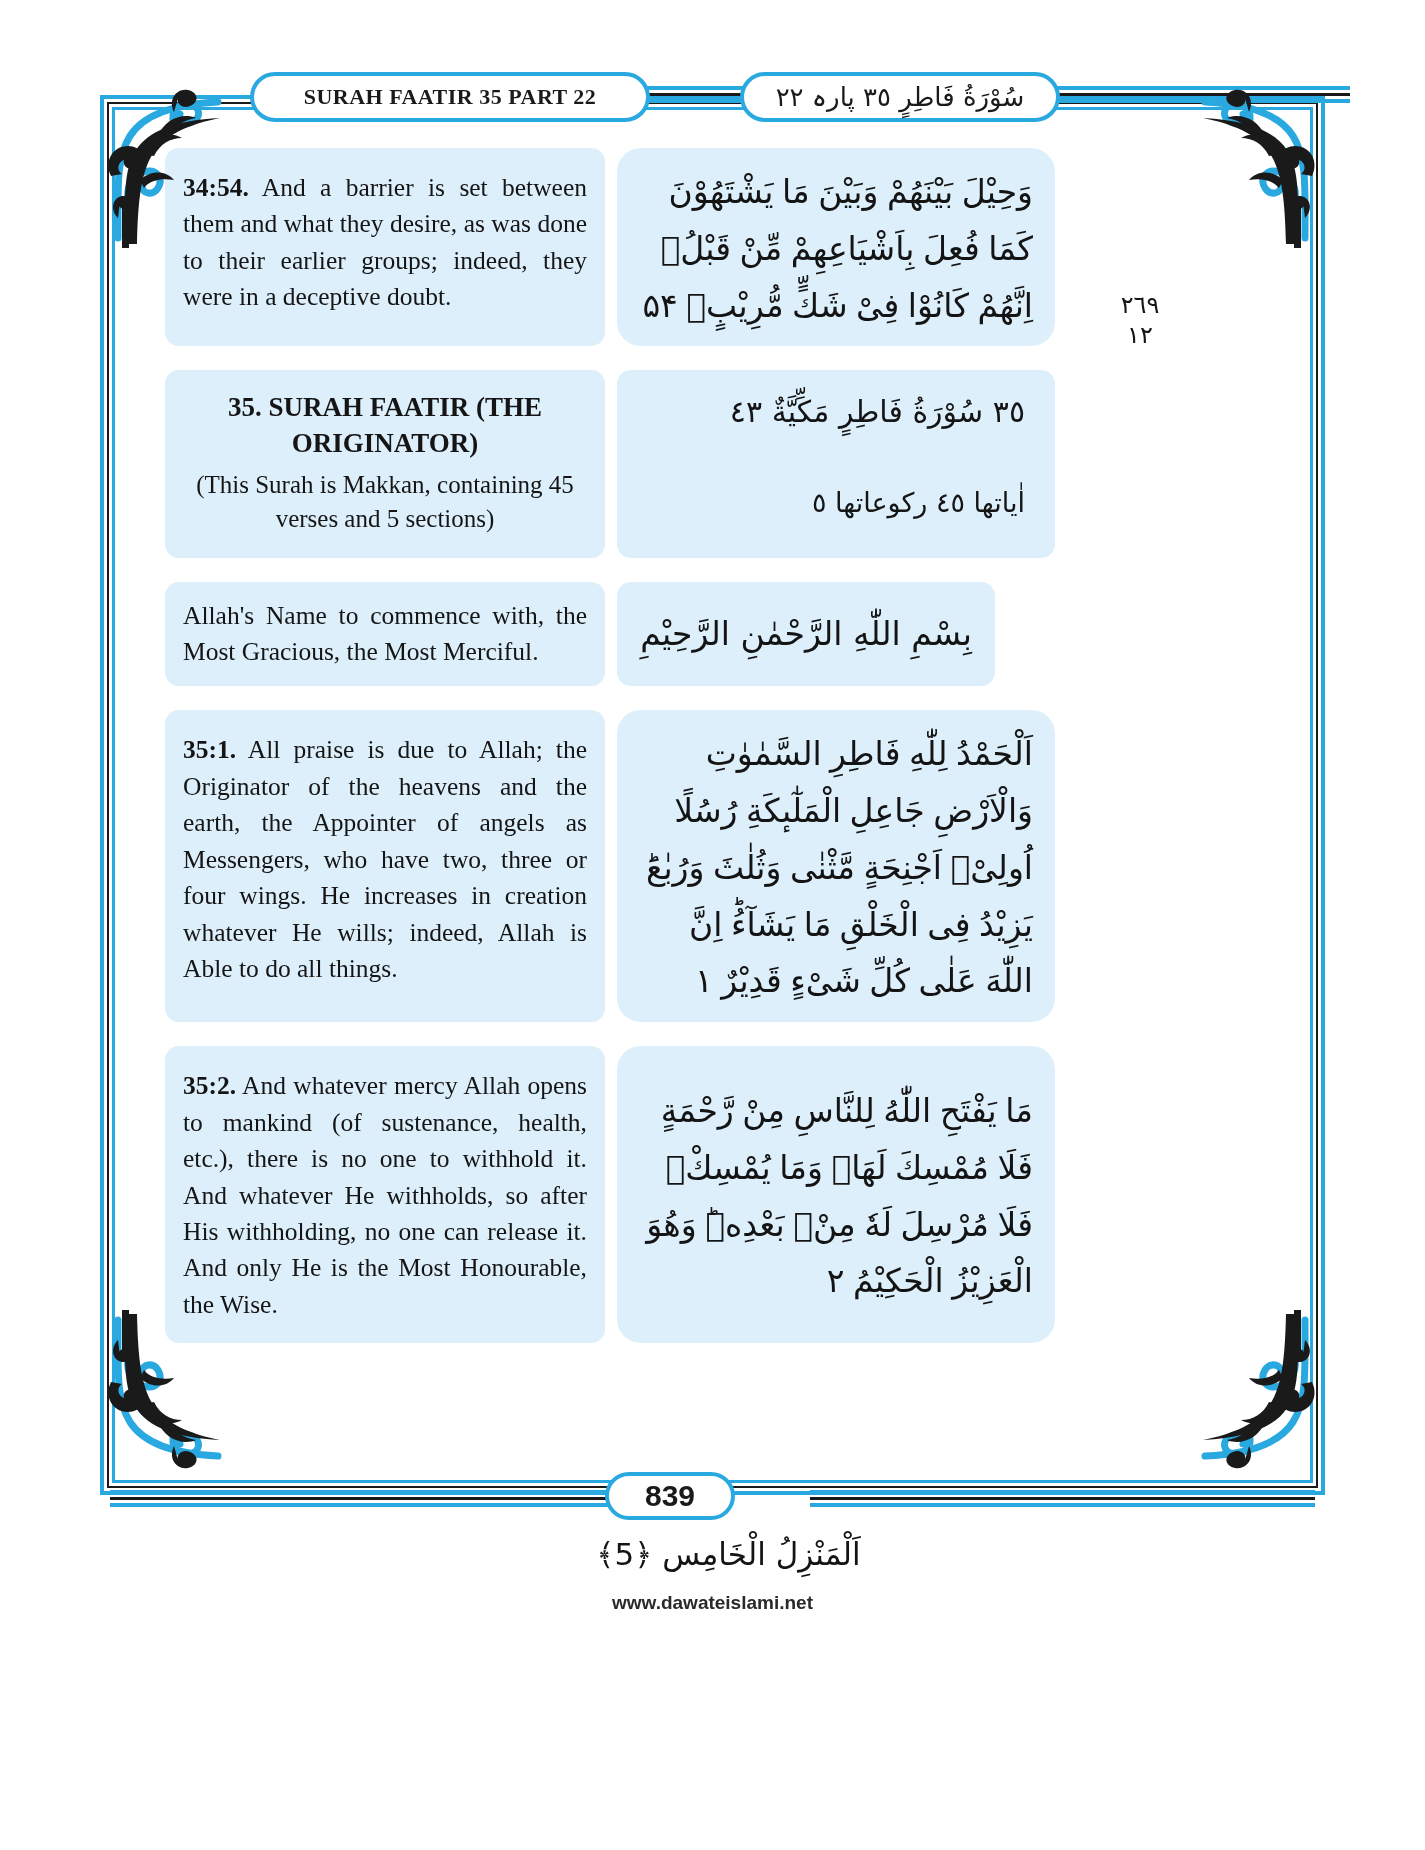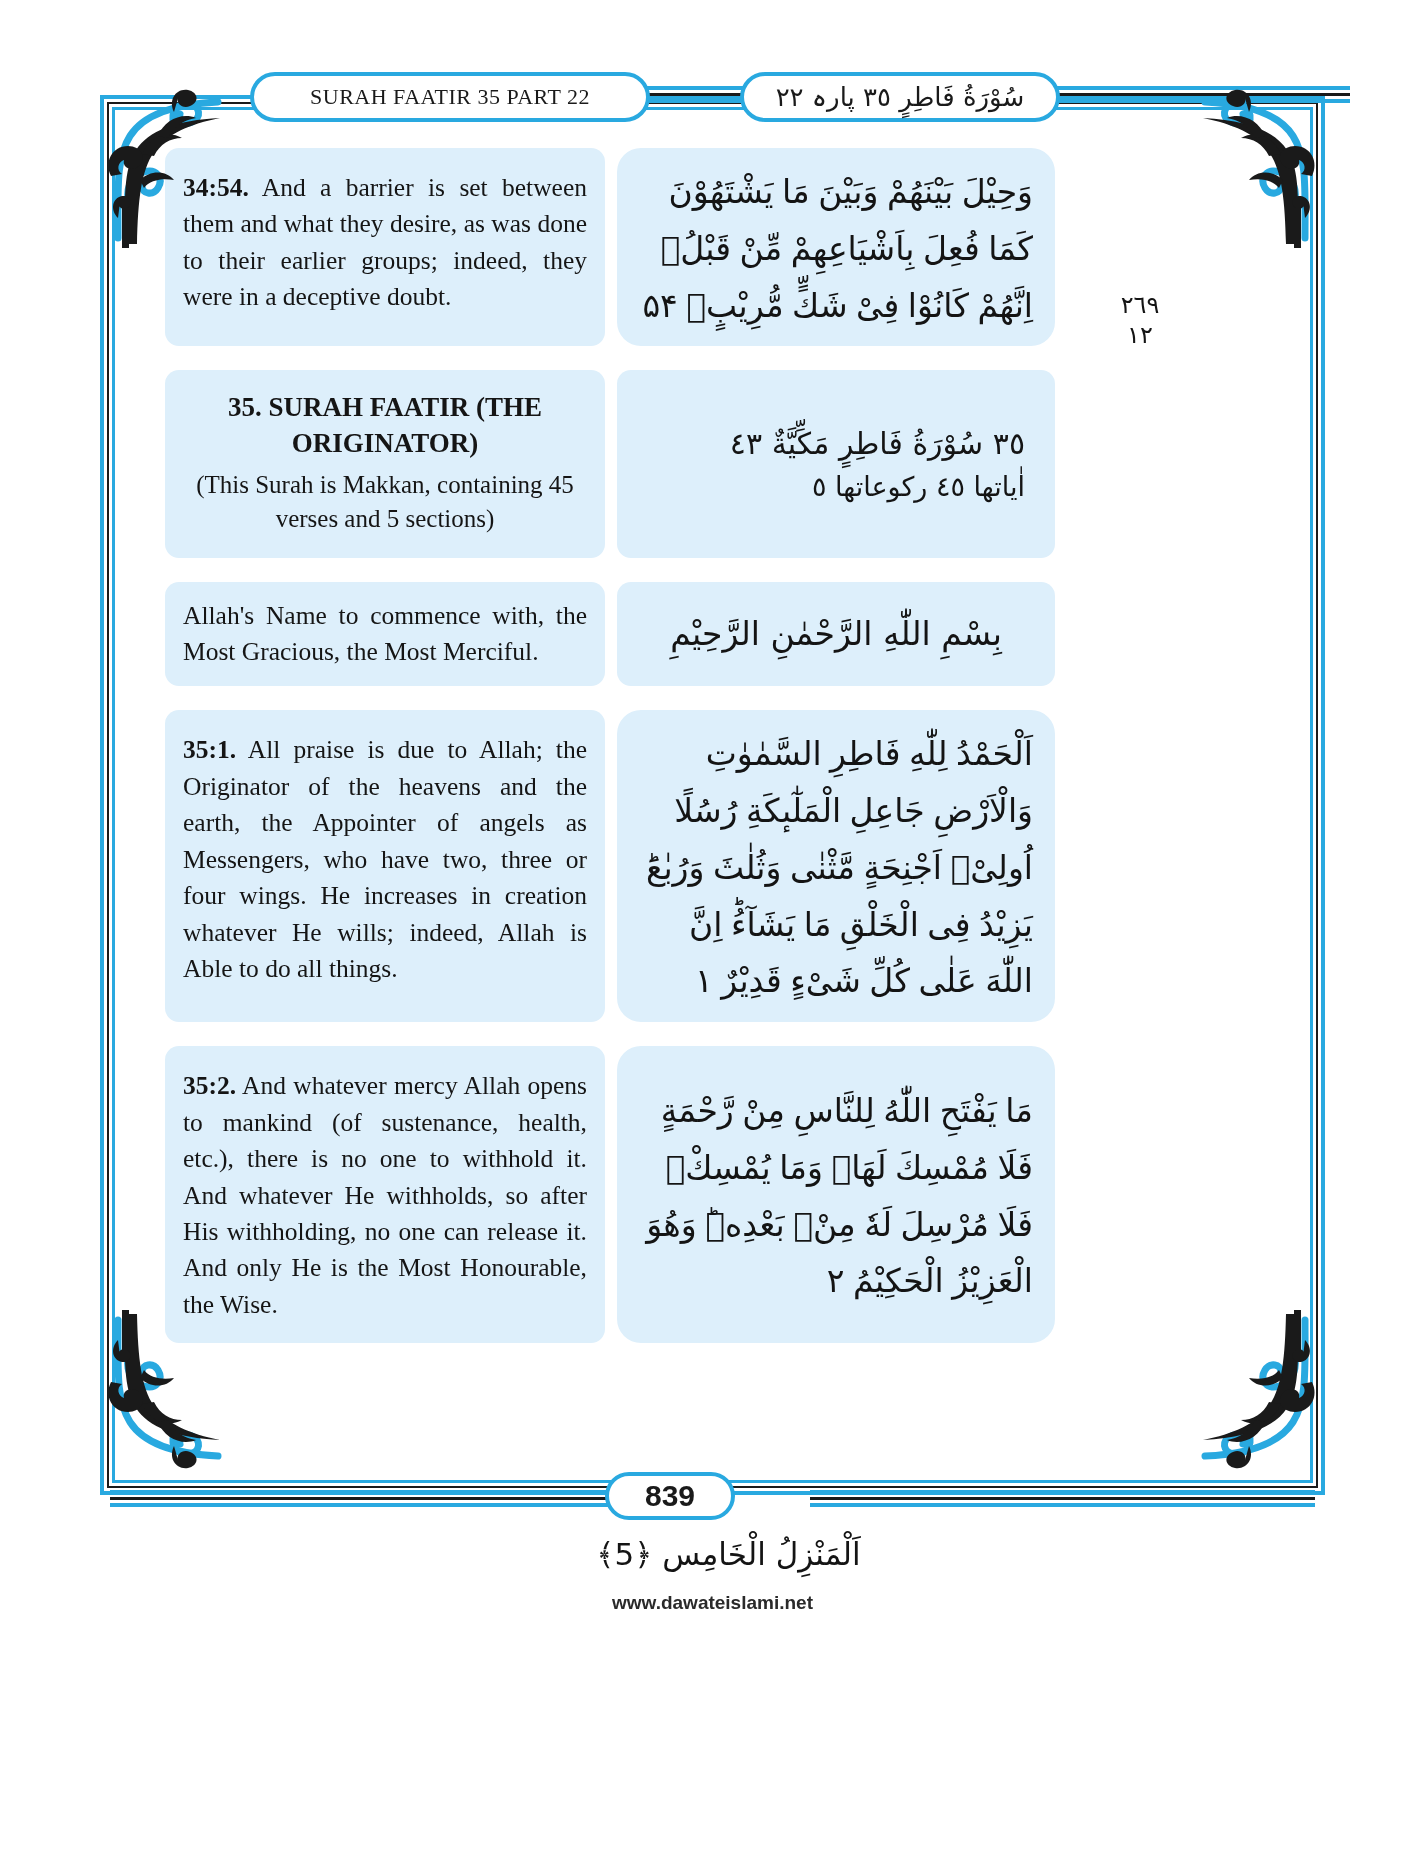--- a/index.html
+++ b/index.html
@@ -77,7 +77,7 @@
 
   .pill-left .ptext {
     font-family: "Liberation Serif", serif;
-    font-weight: normal;
+    font-weight: bold;
     font-size: 22px;
     letter-spacing: 0.5px;
     color: #1a1a1a;

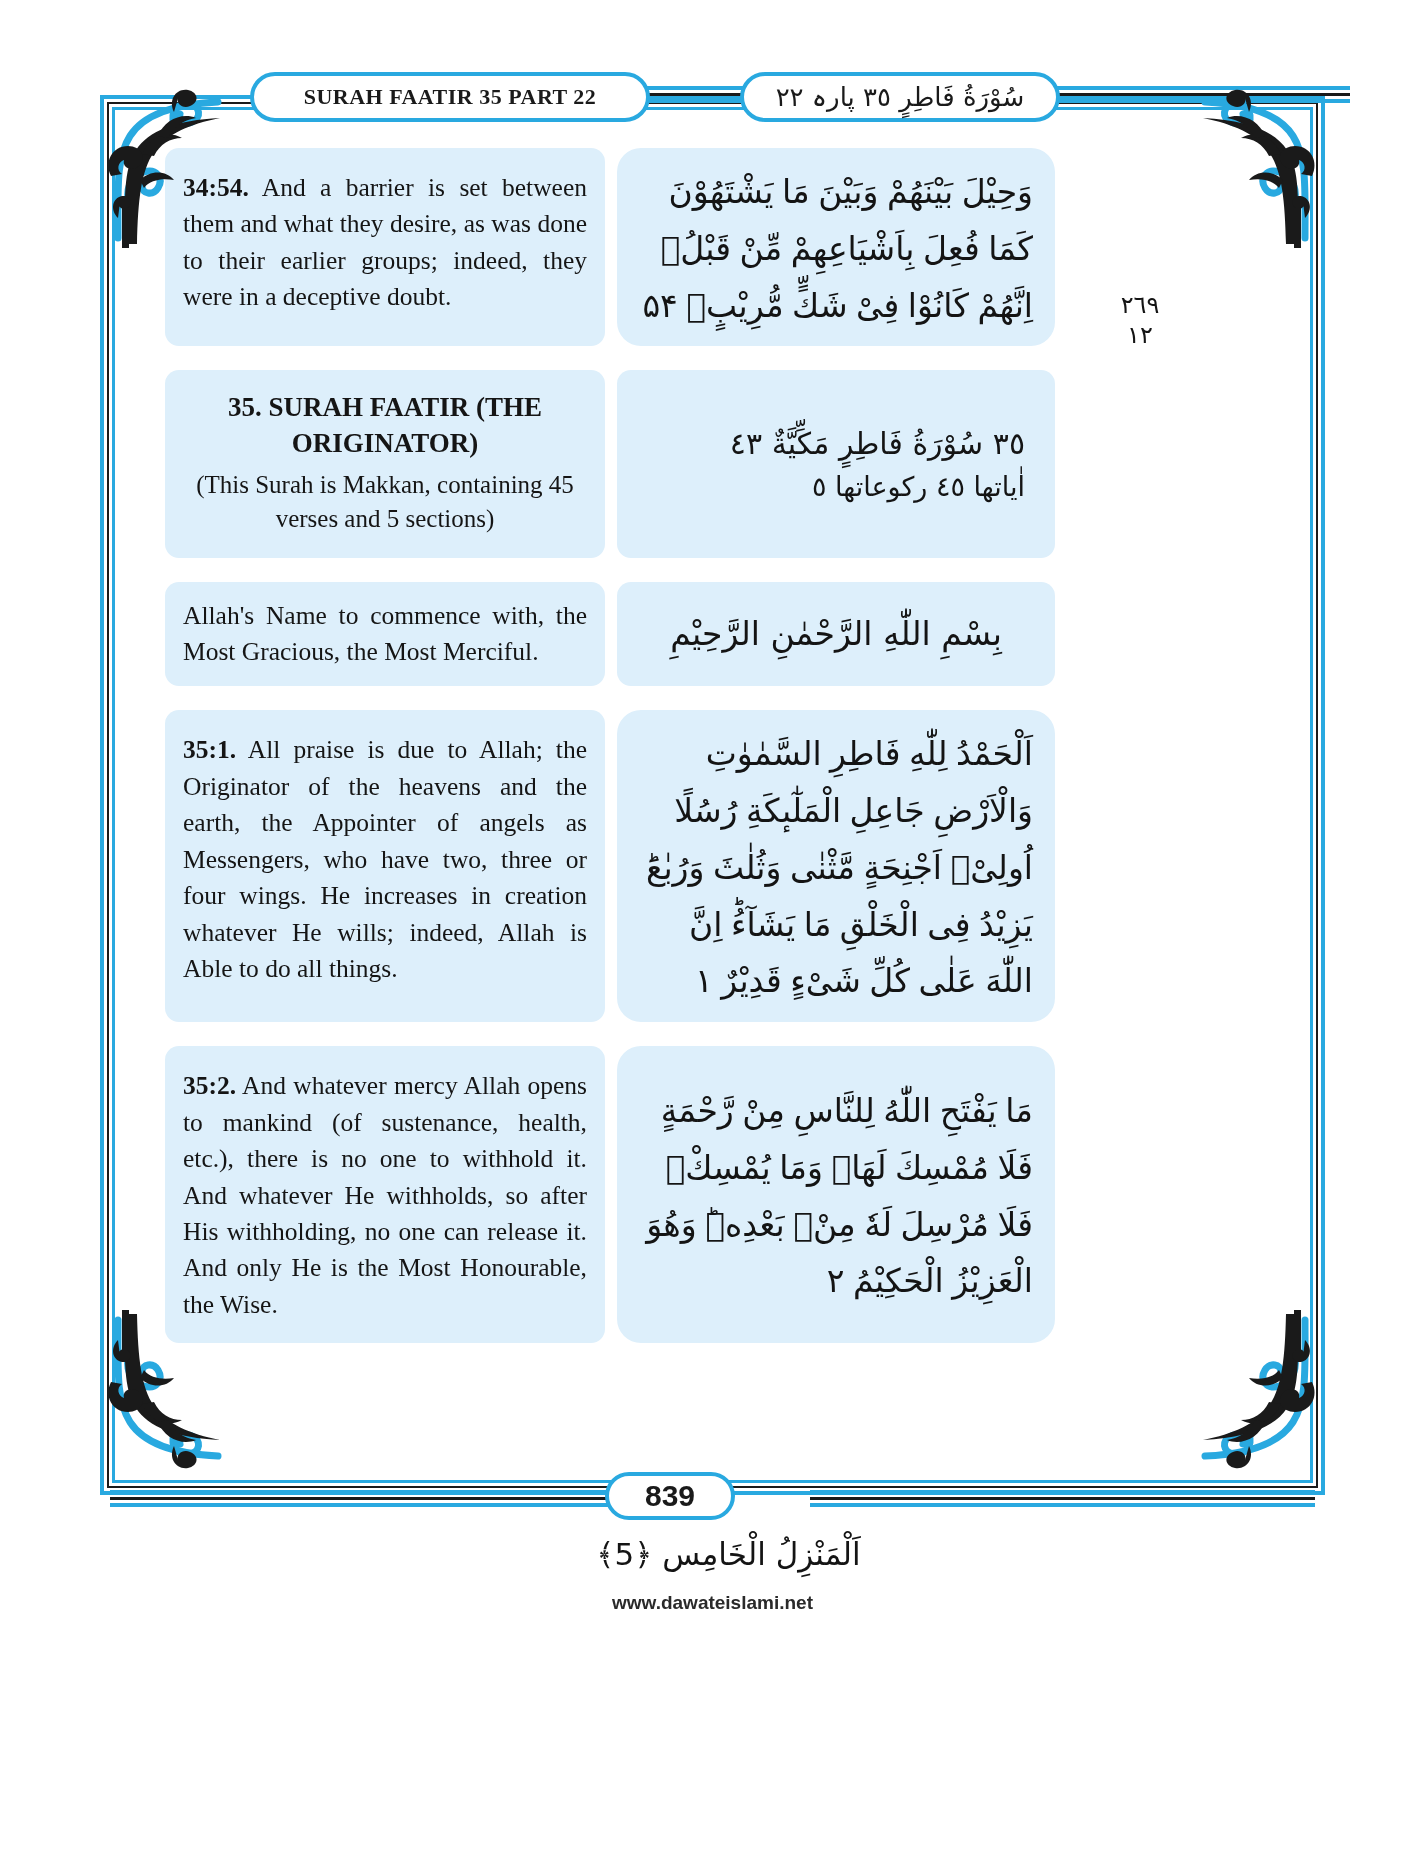--- a/index.html
+++ b/index.html
@@ -194,10 +194,10 @@
   }
   .cell-title-ar {
     width: 438px;
-    padding: 24px 30px 24px 24px;
+    padding: 24px 30px 40px 24px;
     display: flex;
     flex-direction: column;
-    justify-content: center;
+    justify-content: space-between;
     align-items: flex-end;
     gap: 10px;
   }

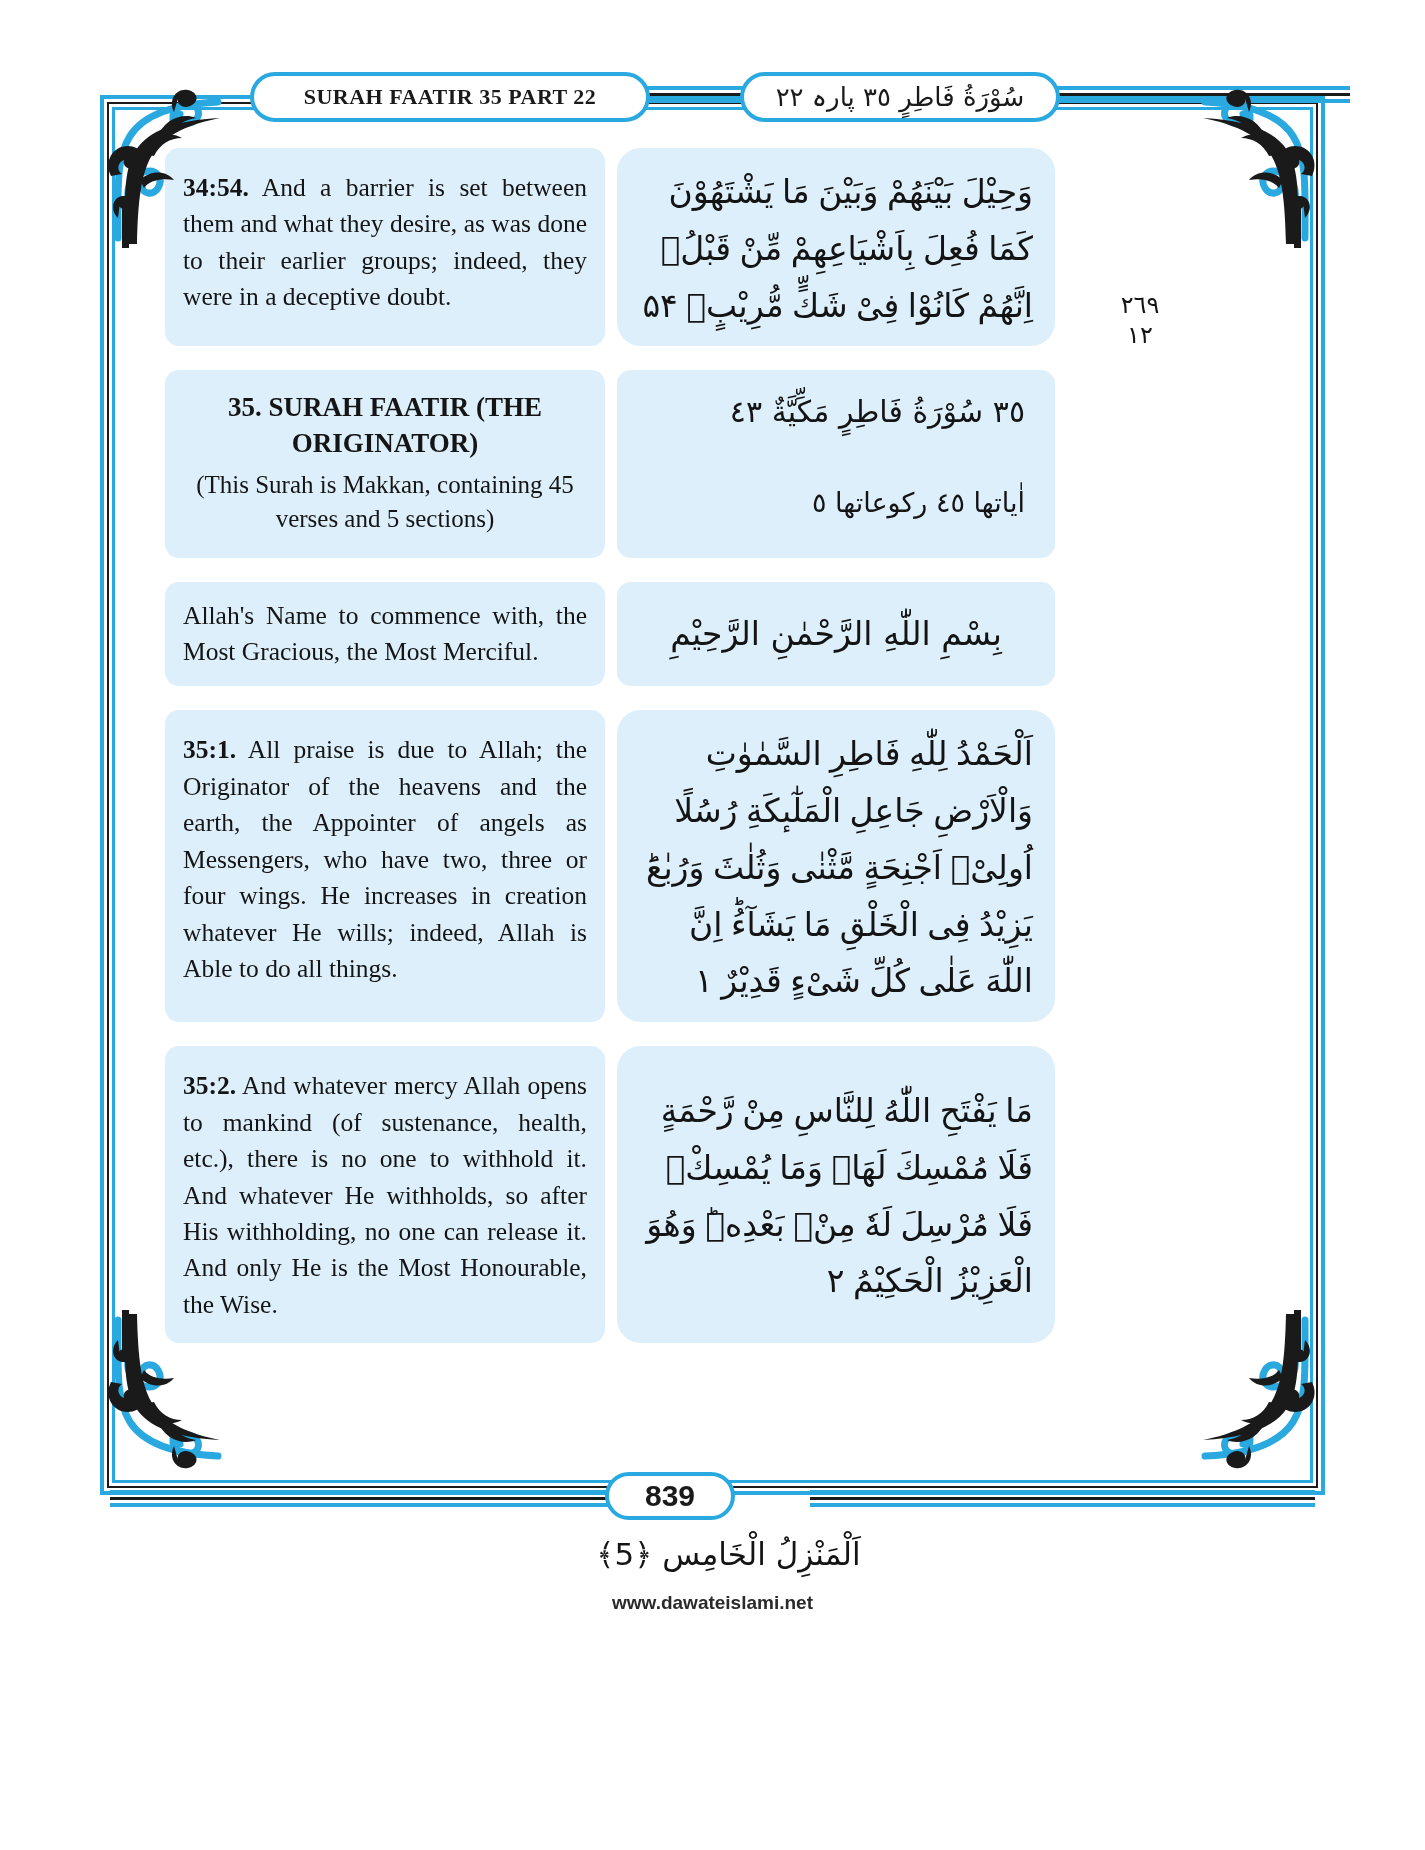--- a/index.html
+++ b/index.html
@@ -213,7 +213,7 @@
 
   .cell-bism { width: 440px; padding: 16px 18px; }
   .cell-bism-ar {
-    width: 438px;
+    width: 378px;
     padding: 18px 22px;
     display: flex;
     align-items: center;

